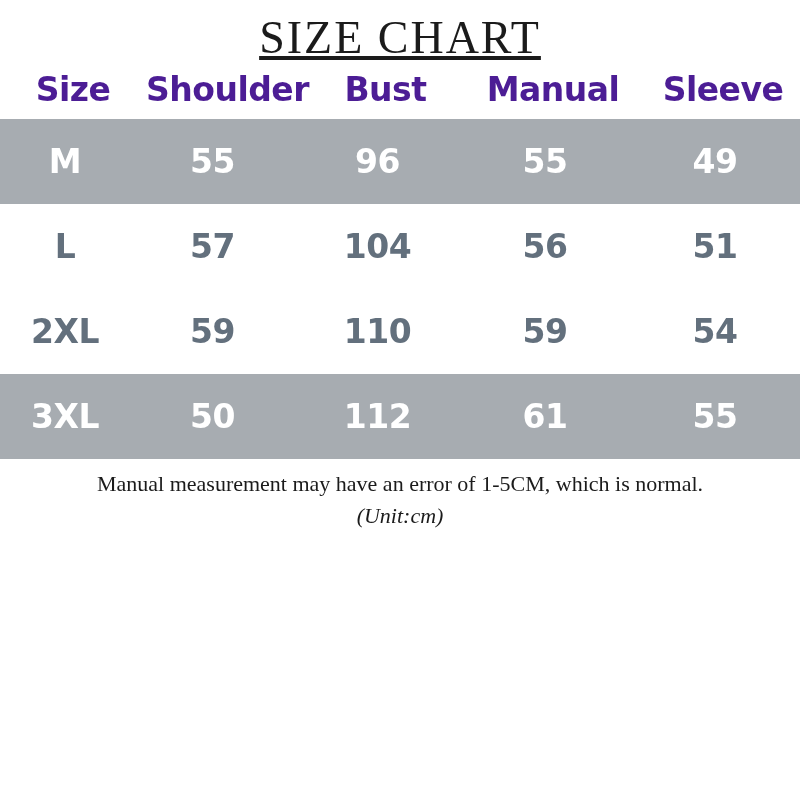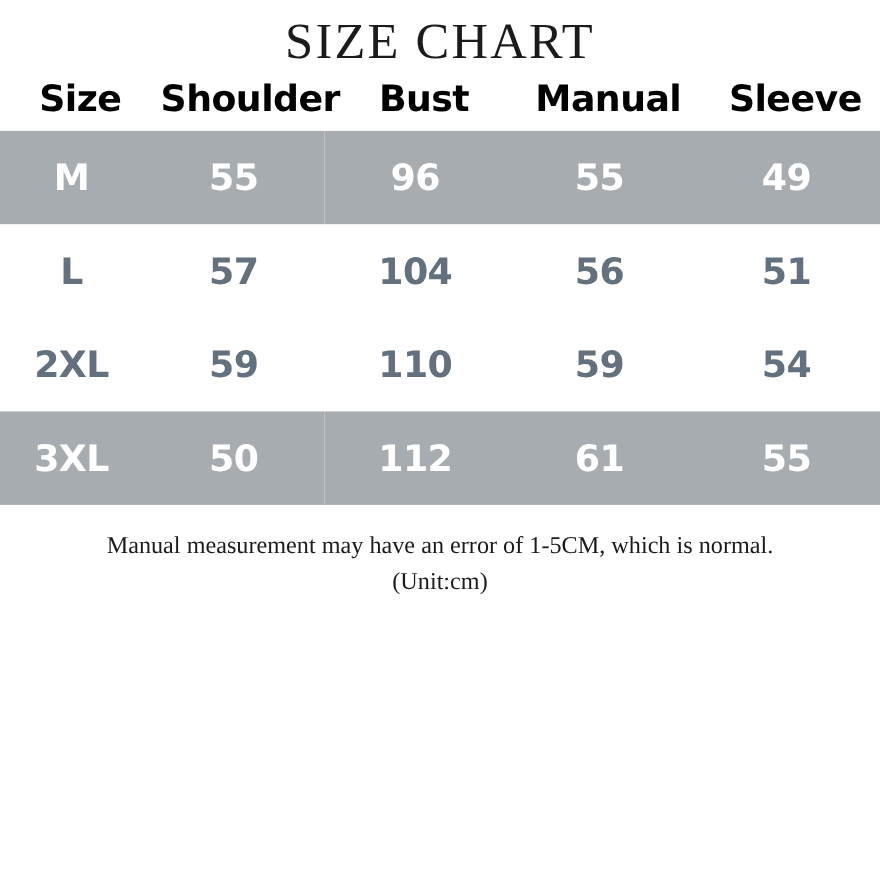--- a/index.html
+++ b/index.html
@@ -31,6 +31,7 @@
     padding-bottom: 2px;
     line-height: 1.05;
     font-weight: 400;
+    text-decoration: underline;
   }
   table.size-chart {
     border-collapse: collapse;

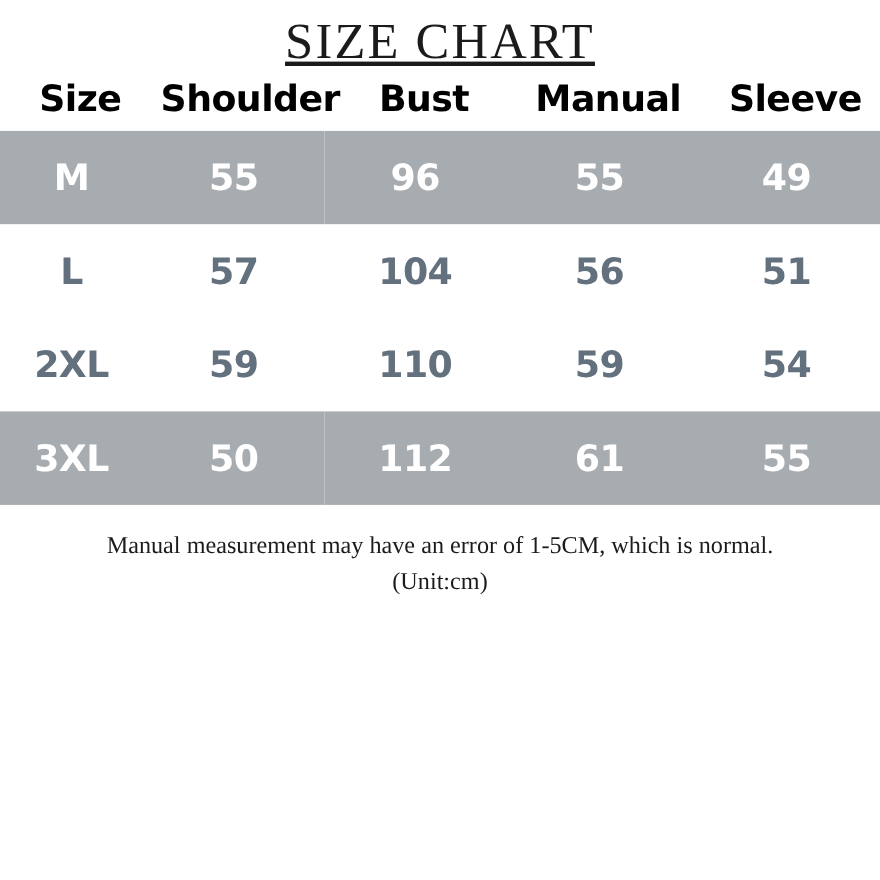--- a/index.html
+++ b/index.html
@@ -48,7 +48,7 @@
     font-family: "DejaVu Sans", sans-serif;
     font-weight: bold;
     font-size: 33px;
-    color: #000000;
+    color: #4c1d95;
     background: #ffffff;
     padding: 6px 0 10px 16px;
     text-align: center;

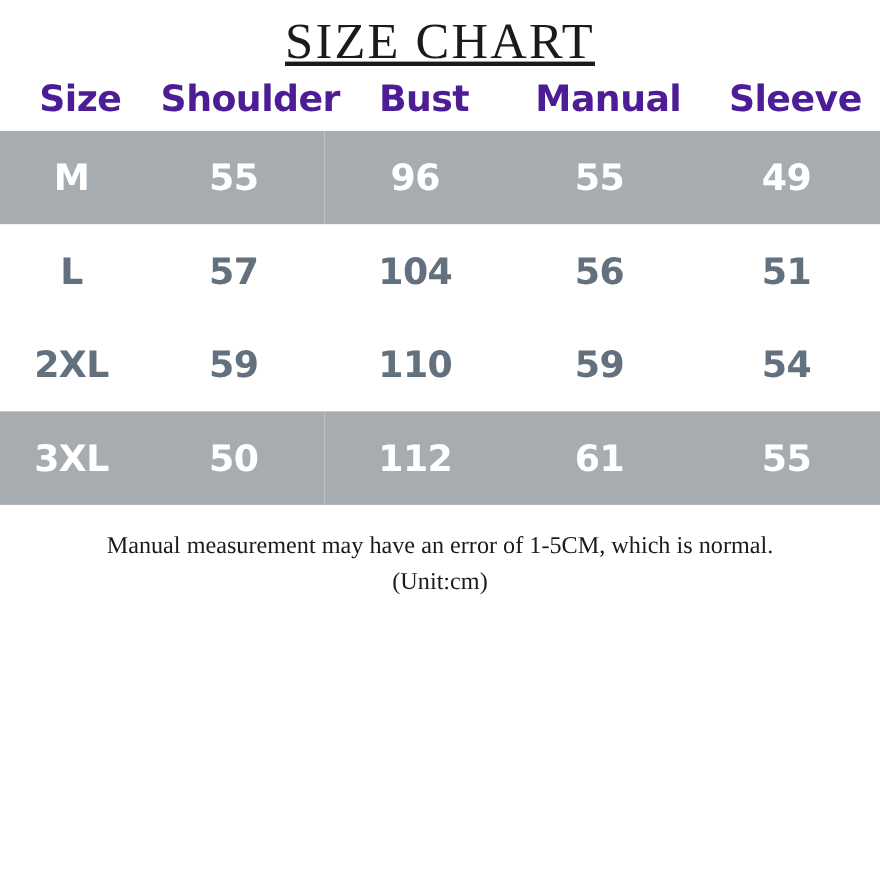--- a/index.html
+++ b/index.html
@@ -75,7 +75,7 @@
     font-family: "Liberation Serif", serif;
     font-size: 22px;
     color: #1b1b1b;
-    padding-top: 22px;
+    padding-top: 10px;
     line-height: 1.35;
   }
   .footnote .unit {

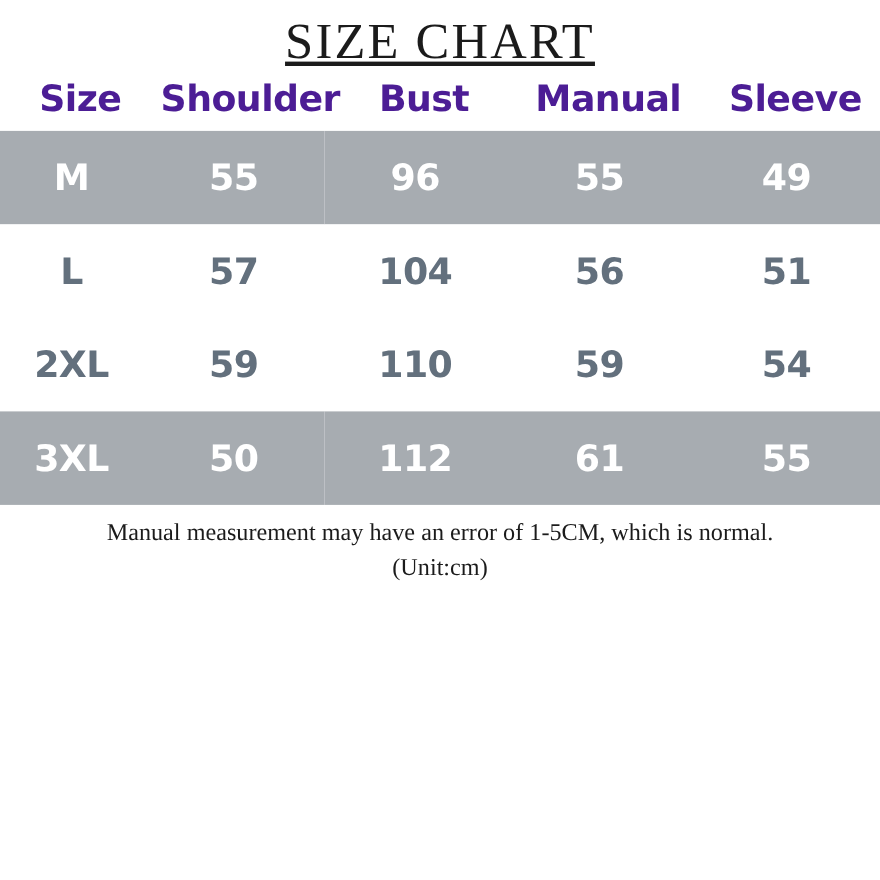--- a/index.html
+++ b/index.html
@@ -81,6 +81,7 @@
   .footnote .unit {
     display: block;
     padding-top: 2px;
+    font-style: italic;
   }
 </style>
 </head>

